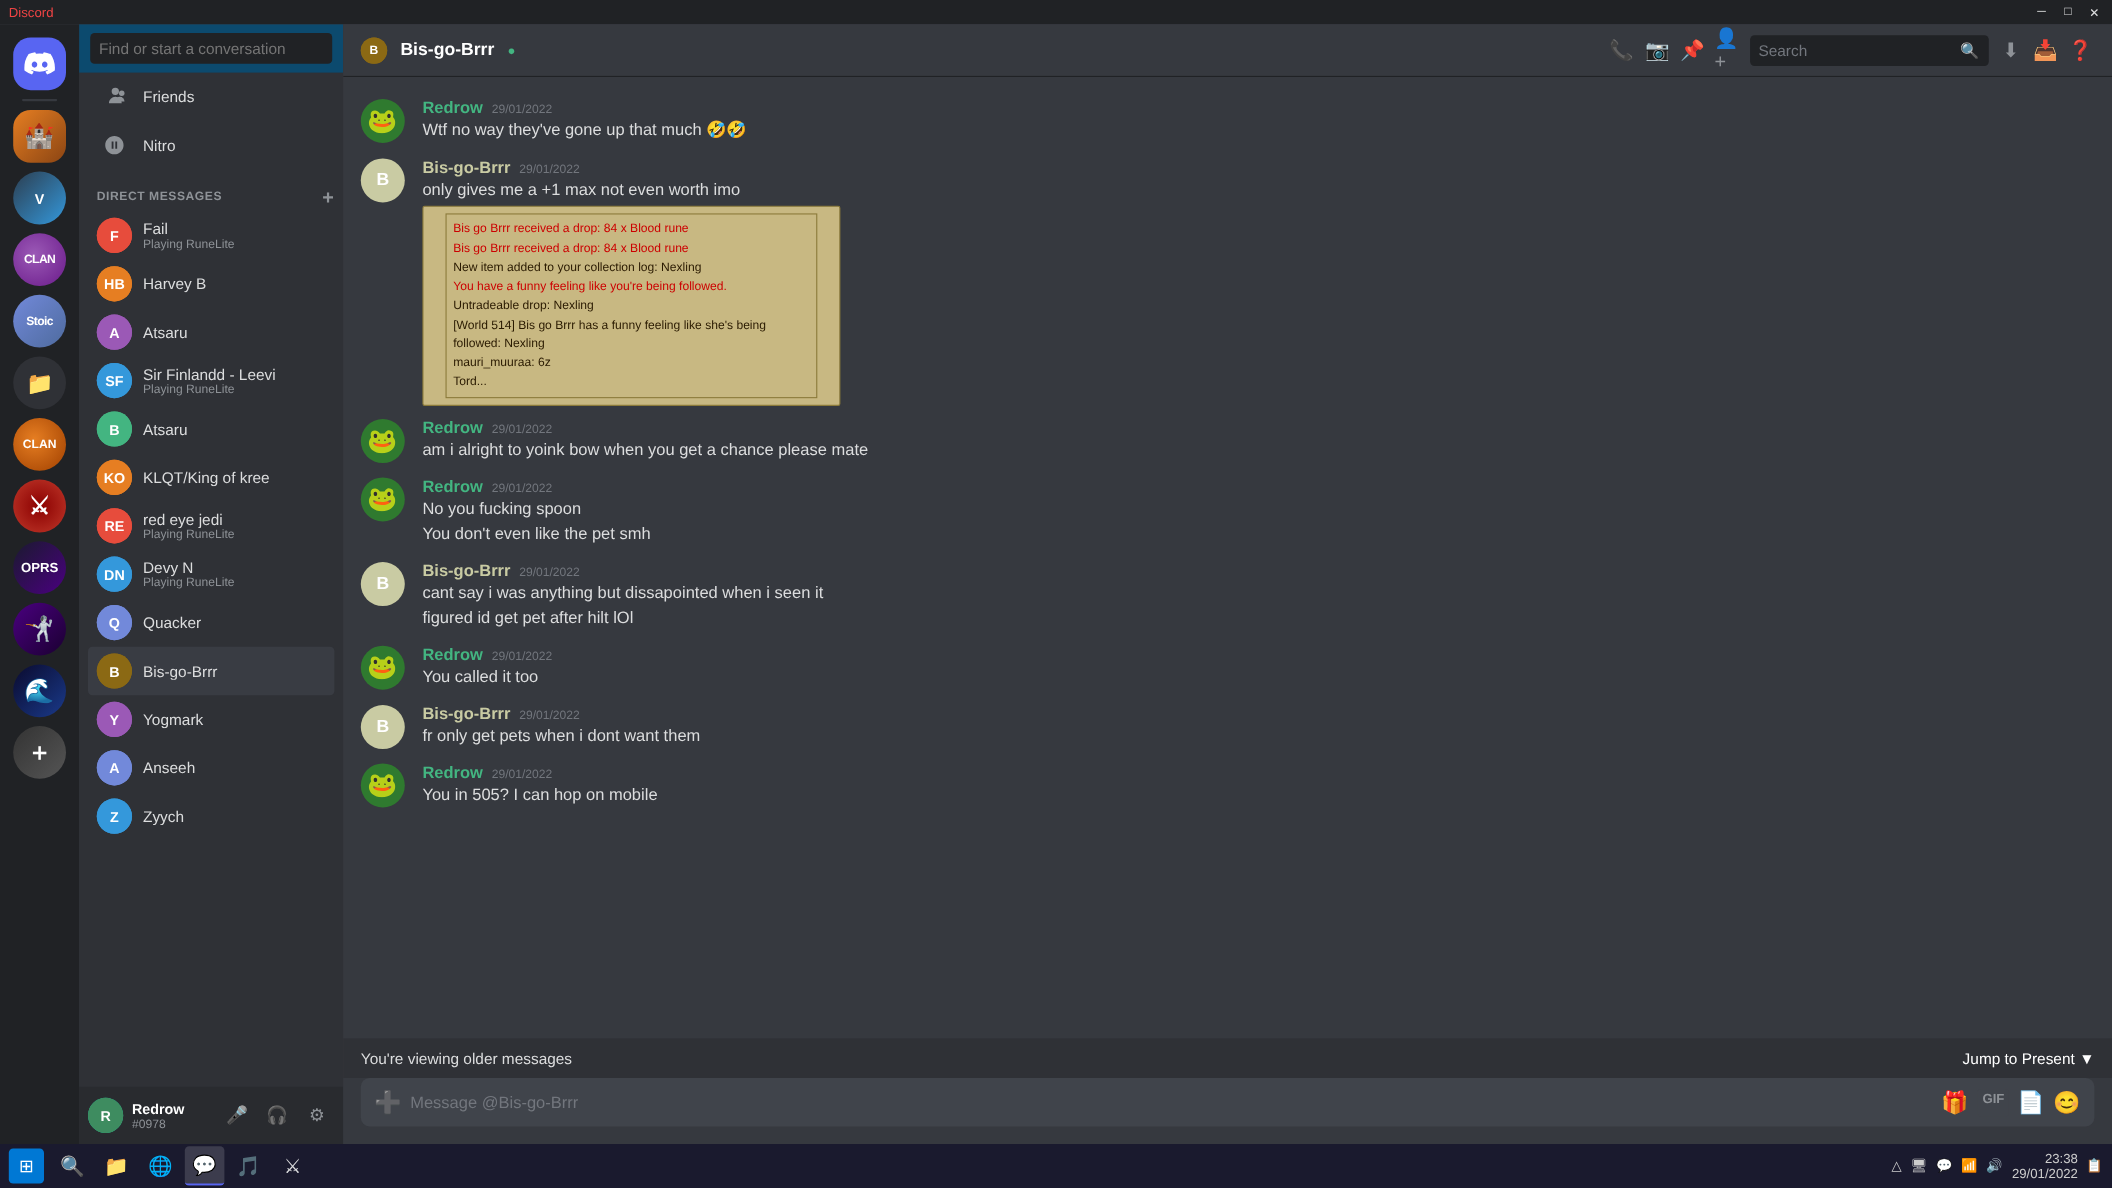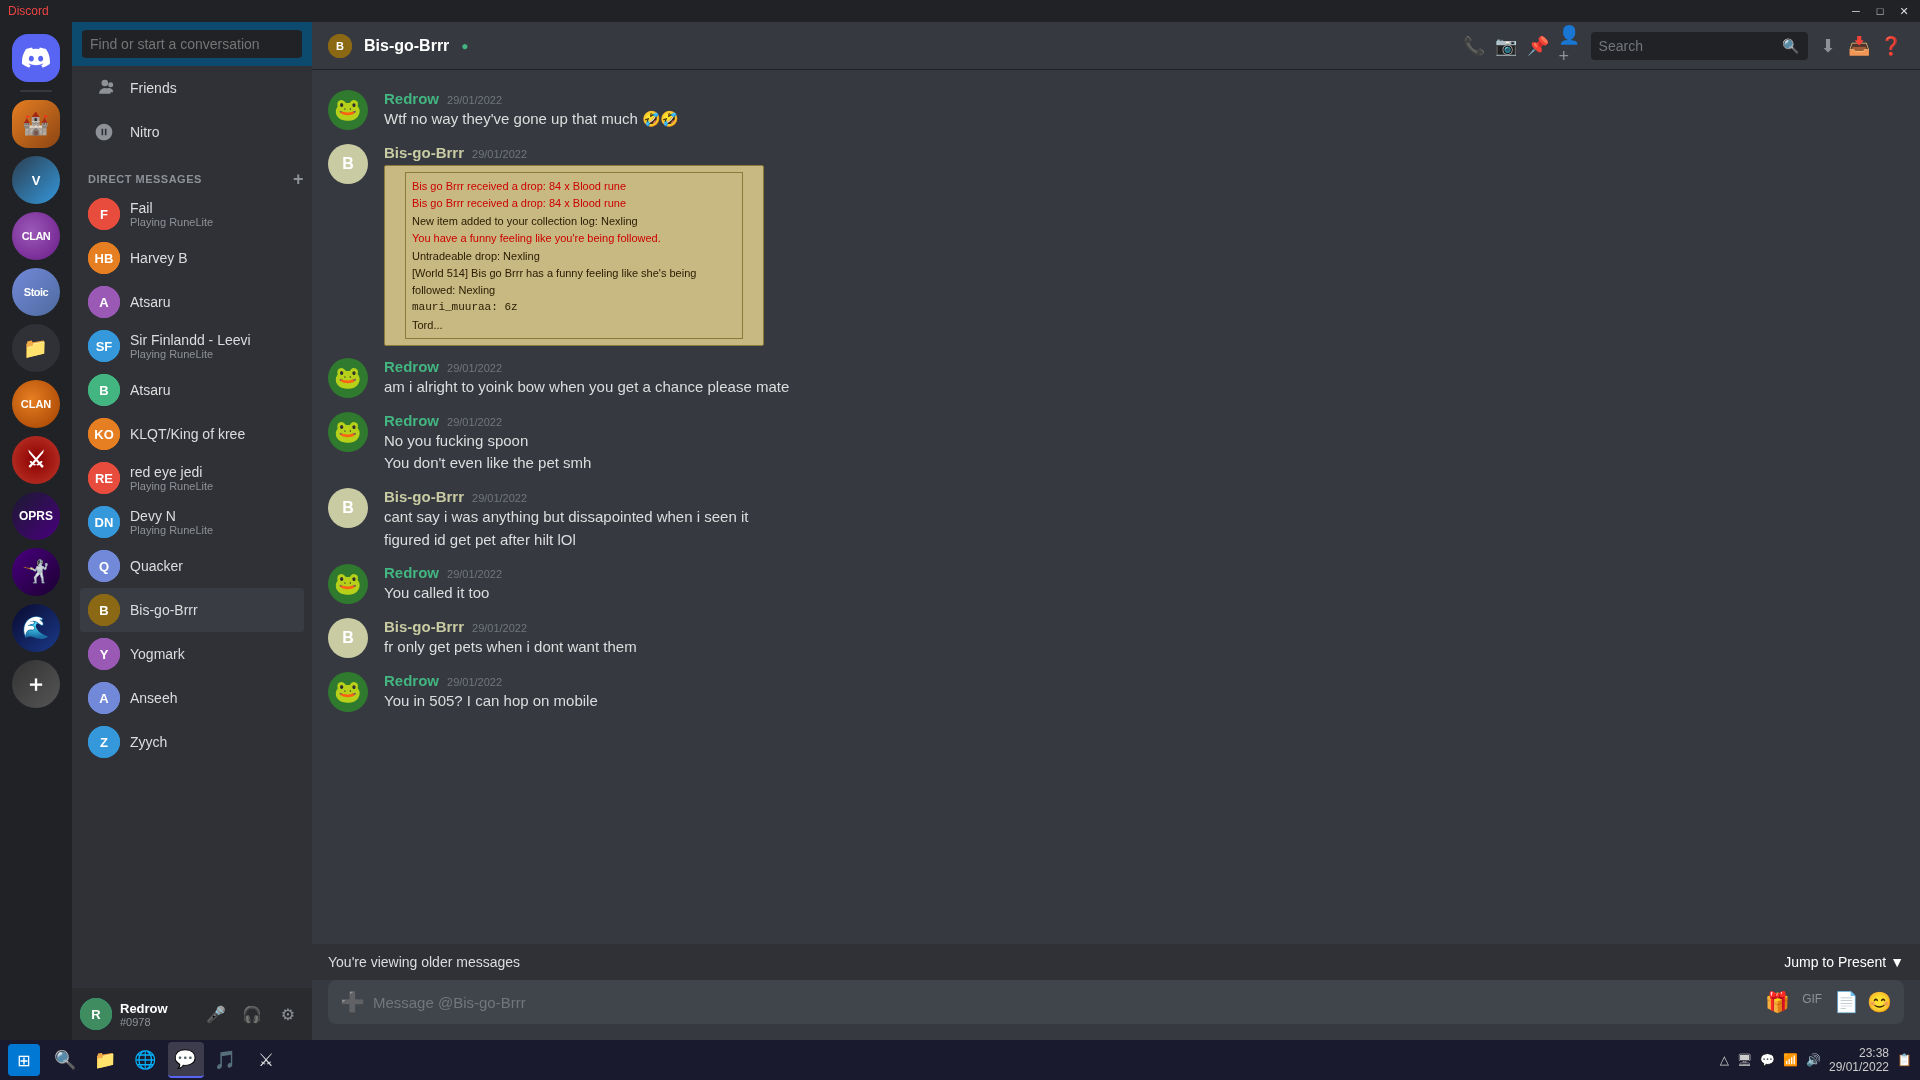--- a/index.html
+++ b/index.html
@@ -711,6 +711,7 @@
               <span class="message-author" style="color: rgb(201, 203, 163);">Bis-go-Brrr</span>
               <span class="message-timestamp">29/01/2022</span>
             </div>
+            <div class="message-text">only gives me a +1 max not even worth imo</div>
             <div style="background: rgb(200, 184, 130); border: 1px solid rgb(139, 122, 58); border-radius: 2px; padding: 6px 20px; max-width: 380px; margin-top: 4px;">
               <div class="game-embed-inner">
                 <div class="game-embed-line" style="color: rgb(204, 0, 0);">Bis go Brrr received a drop: 84 x Blood rune</div>

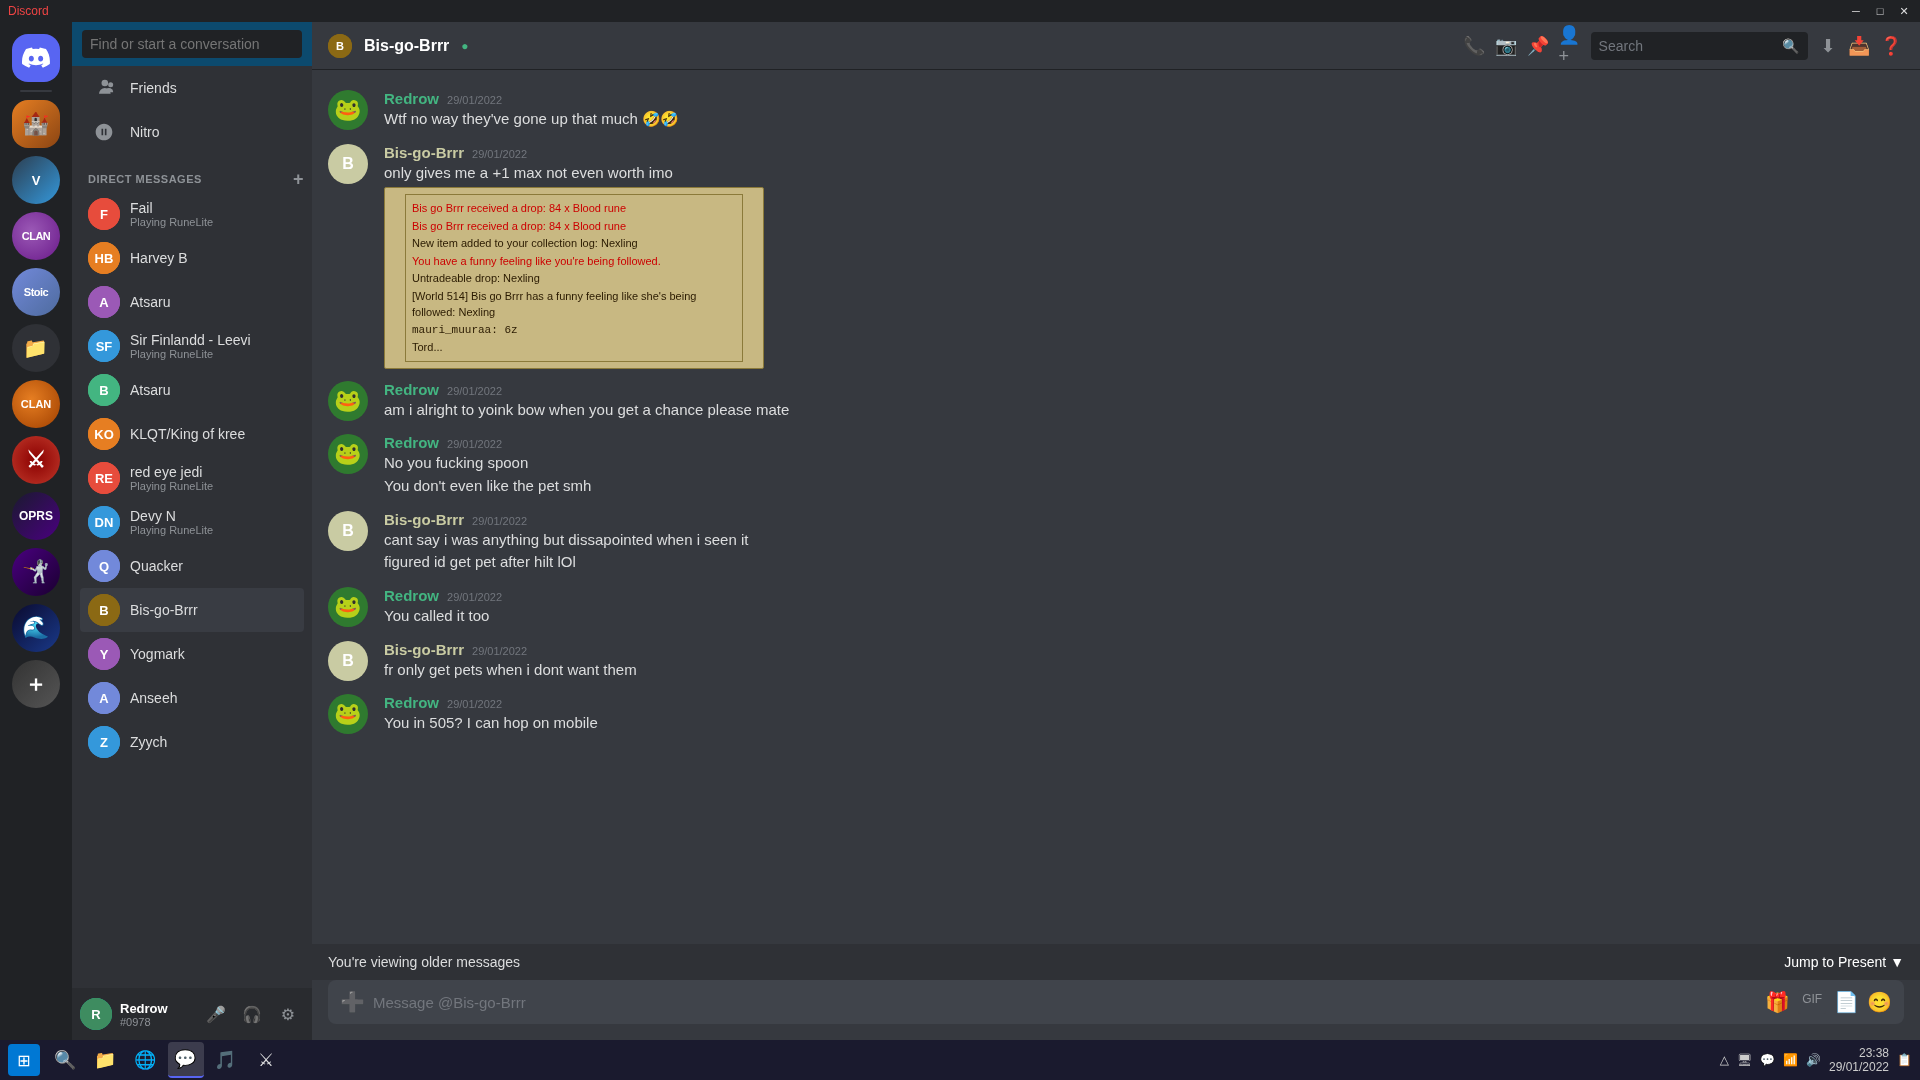--- a/index.html
+++ b/index.html
@@ -720,7 +720,7 @@
                 <div class="game-embed-line" style="color: rgb(204, 0, 0);">You have a funny feeling like you're being followed.</div>
                 <div class="game-embed-line" style="color: rgb(42, 26, 0);">Untradeable drop: Nexling</div>
                 <div class="game-embed-line" style="color: rgb(42, 26, 0);">[World 514] Bis go Brrr has a funny feeling like she's being followed: Nexling</div>
-                <div class="game-embed-line" style="color: rgb(42, 26, 0); font-family: Liberation Mono, monospace;">mauri_muuraa: 6z</div>
+                <div class="game-embed-line" style="color: rgb(42, 26, 0);">mauri_muuraa: 6z</div>
                 <div class="game-embed-line" style="color: rgb(42, 26, 0);">Tord...</div>
               </div>
             </div>

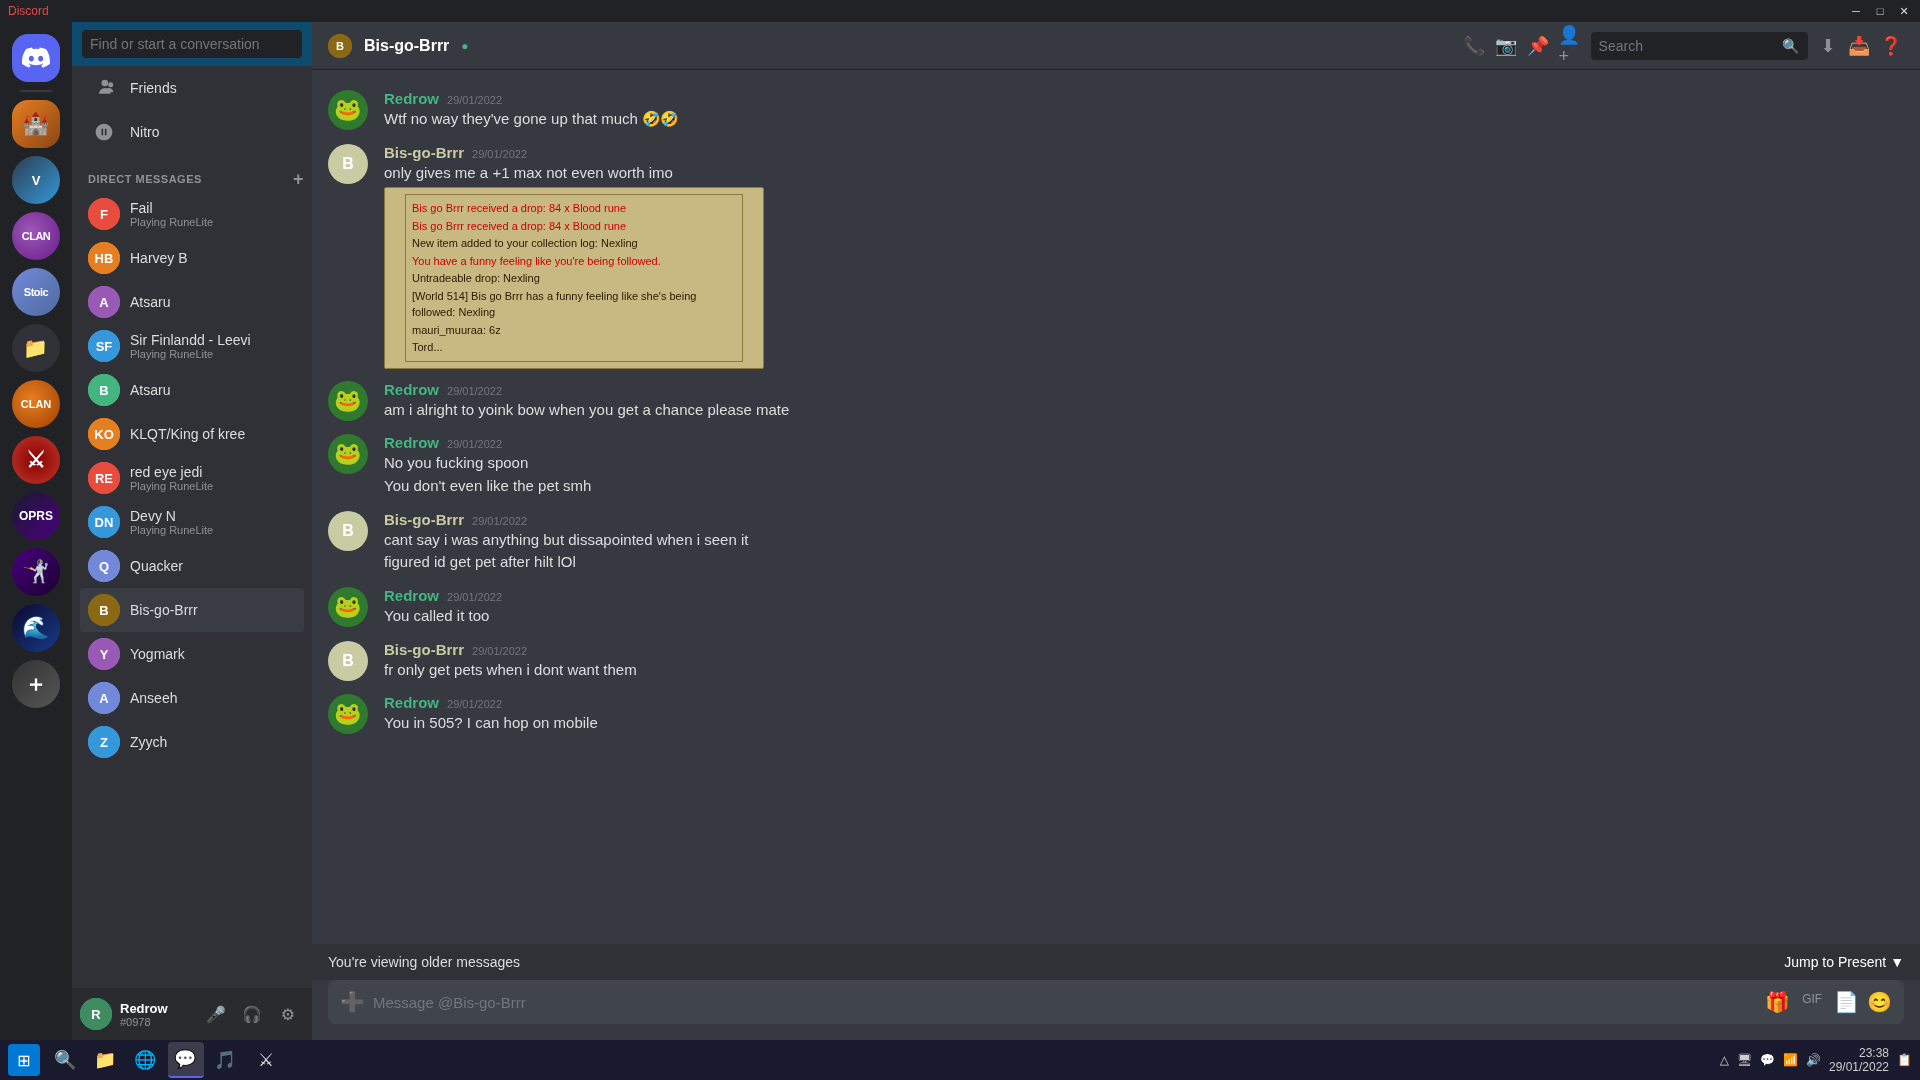--- a/index.html
+++ b/index.html
@@ -803,7 +803,7 @@
         <input class="message-input-field" type="text" placeholder="Message @Bis-go-Brrr" style="">
         <div class="input-right-icons">
           <span class="input-icon">🎁</span>
-          <span class="input-icon" style="font-size:12px; font-weight: normal; color: #8e9297; background: #40444b; padding: 2px 4px; border-radius: 3px;">GIF</span>
+          <span class="input-icon" style="font-size:12px; font-weight: bold; color: #8e9297; background: #40444b; padding: 2px 4px; border-radius: 3px;">GIF</span>
           <span class="input-icon">📄</span>
           <span class="input-icon">😊</span>
         </div>

